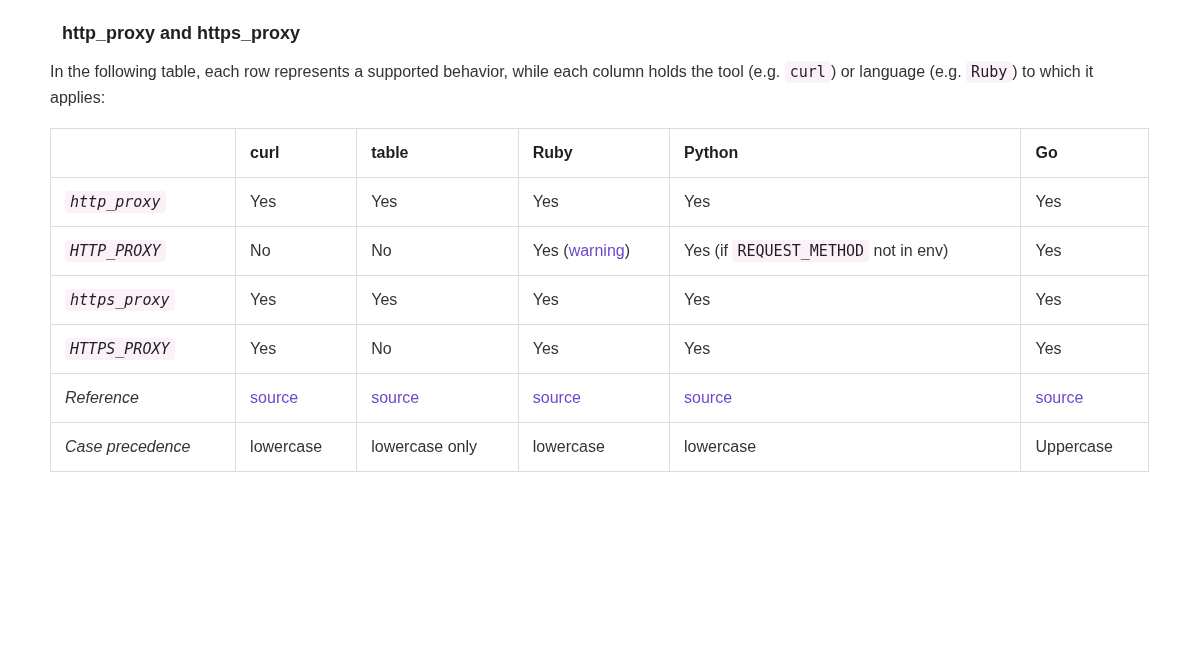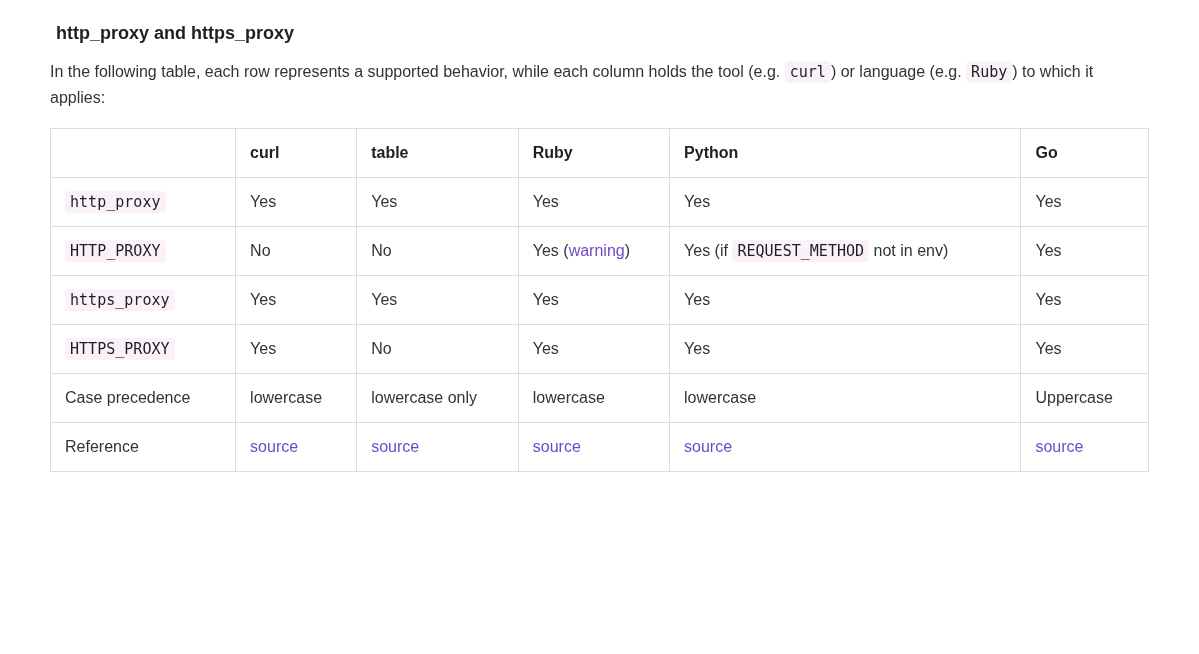--- a/index.html
+++ b/index.html
@@ -14,7 +14,7 @@
   h3 {
     font-weight: 600;
     font-size: 18px;
-    margin: 0 0 12px 6px;
+    margin: 0 0 12px 12px;
     color: #1f1e24;
   }
   p.intro {

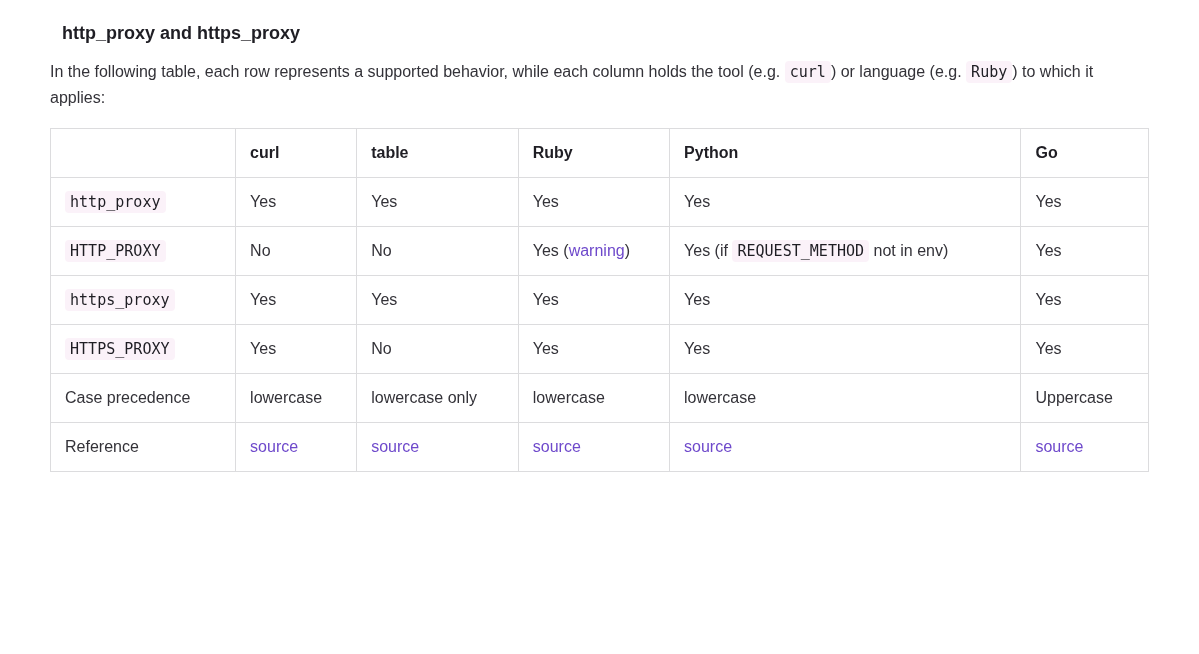--- a/index.html
+++ b/index.html
@@ -51,6 +51,7 @@
   }
   td:first-child {
     font-weight: 400;
+    font-style: italic;
   }
   a {
     color: #6e49cb;

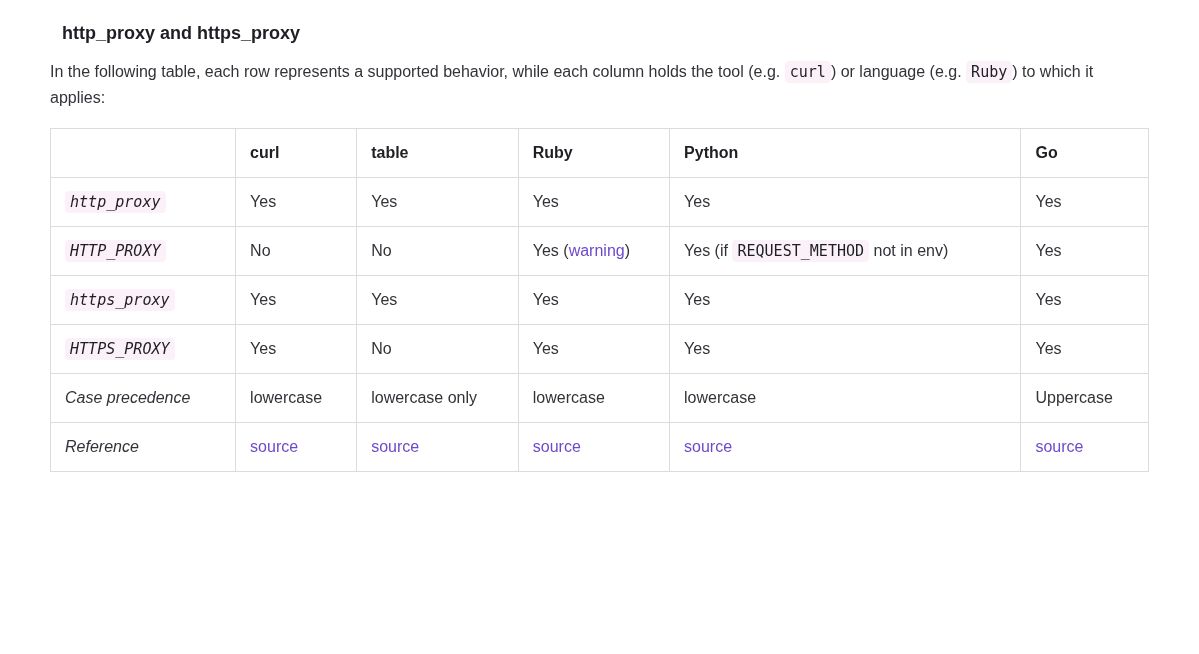--- a/index.html
+++ b/index.html
@@ -112,6 +112,14 @@
       <td>Yes</td>
     </tr>
     <tr>
+      <td>Reference</td>
+      <td><a href="#">source</a></td>
+      <td><a href="#">source</a></td>
+      <td><a href="#">source</a></td>
+      <td><a href="#">source</a></td>
+      <td><a href="#">source</a></td>
+    </tr>
+    <tr>
       <td>Case precedence</td>
       <td>lowercase</td>
       <td>lowercase only</td>
@@ -119,14 +127,6 @@
       <td>lowercase</td>
       <td>Uppercase</td>
     </tr>
-    <tr>
-      <td>Reference</td>
-      <td><a href="#">source</a></td>
-      <td><a href="#">source</a></td>
-      <td><a href="#">source</a></td>
-      <td><a href="#">source</a></td>
-      <td><a href="#">source</a></td>
-    </tr>
   </tbody>
 </table>
 

